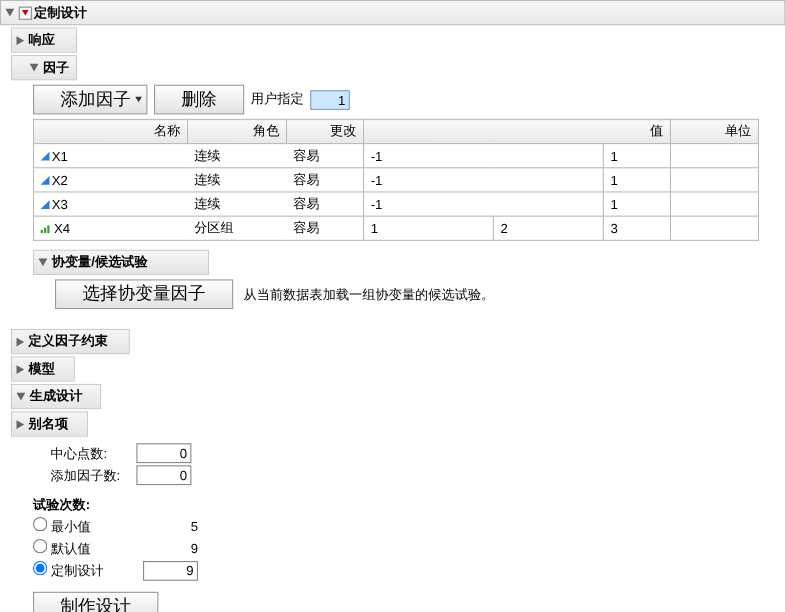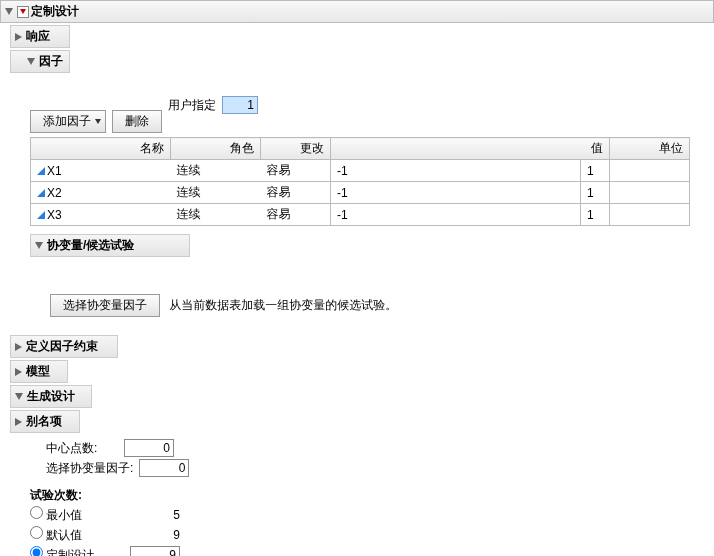--- a/index.html
+++ b/index.html
@@ -12,7 +12,7 @@
 .red-menu { width: 12px; height: 12px; border: 1px solid #888; background: #fff; display: inline-flex; align-items: center; justify-content: center; }
 .red-menu::after { content: ""; width: 0; height: 0; border-left: 3px solid transparent; border-right: 3px solid transparent; border-top: 5px solid #c00; }
 .section-body { padding: 4px 8px 8px 20px; }
-.btn { background: linear-gradient(to bottom, #fdfdfd, #e3e3e3); border: 1px solid #999; padding: 2px 12px; font-size: 12px; cursor: pointer; font-family: inherit; margin-top: 33px; }
+.btn { background: linear-gradient(to bottom, #fdfdfd, #e3e3e3); border: 1px solid #999; padding: 2px 24px; font-size: 16px; cursor: pointer; font-family: inherit; }
 .btn.dd { padding-right: 4px; }
 .dd-arrow { display: inline-block; width: 0; height: 0; border-left: 3px solid transparent; border-right: 3px solid transparent; border-top: 5px solid #333; margin-left: 4px; vertical-align: middle; }
 .toolbar { display: flex; align-items: center; gap: 6px; margin-bottom: 4px; }

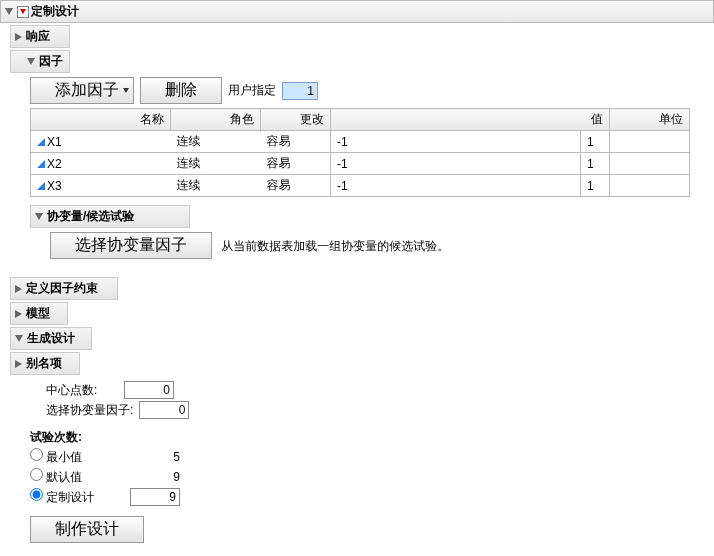--- a/index.html
+++ b/index.html
@@ -101,6 +101,15 @@
           <td>1</td>
           <td></td>
         </tr>
+        <tr>
+          <td class="noborder-r"><span class="bars"><span></span><span></span><span></span></span><span>X4</span></td>
+          <td class="noborder">分区组</td>
+          <td class="noborder-l">容易</td>
+          <td style="width:118px;">1</td>
+          <td style="width:100px;">2</td>
+          <td>3</td>
+          <td></td>
+        </tr>
       </tbody>
     </table>
 

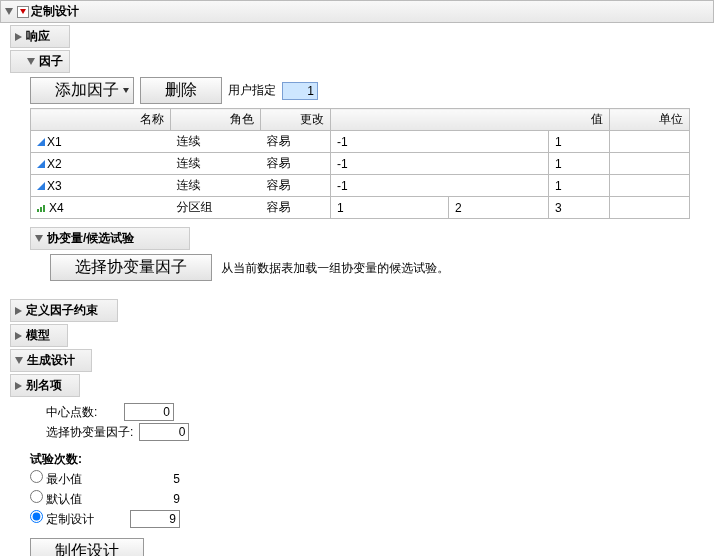--- a/index.html
+++ b/index.html
@@ -148,7 +148,7 @@
       <input class="num-field" value="0" style="">
     </div>
     <div class="form-row">
-      <label>选择协变量因子:</label>
+      <label>添加因子数:</label>
       <input class="num-field" value="0" style="">
     </div>
 

